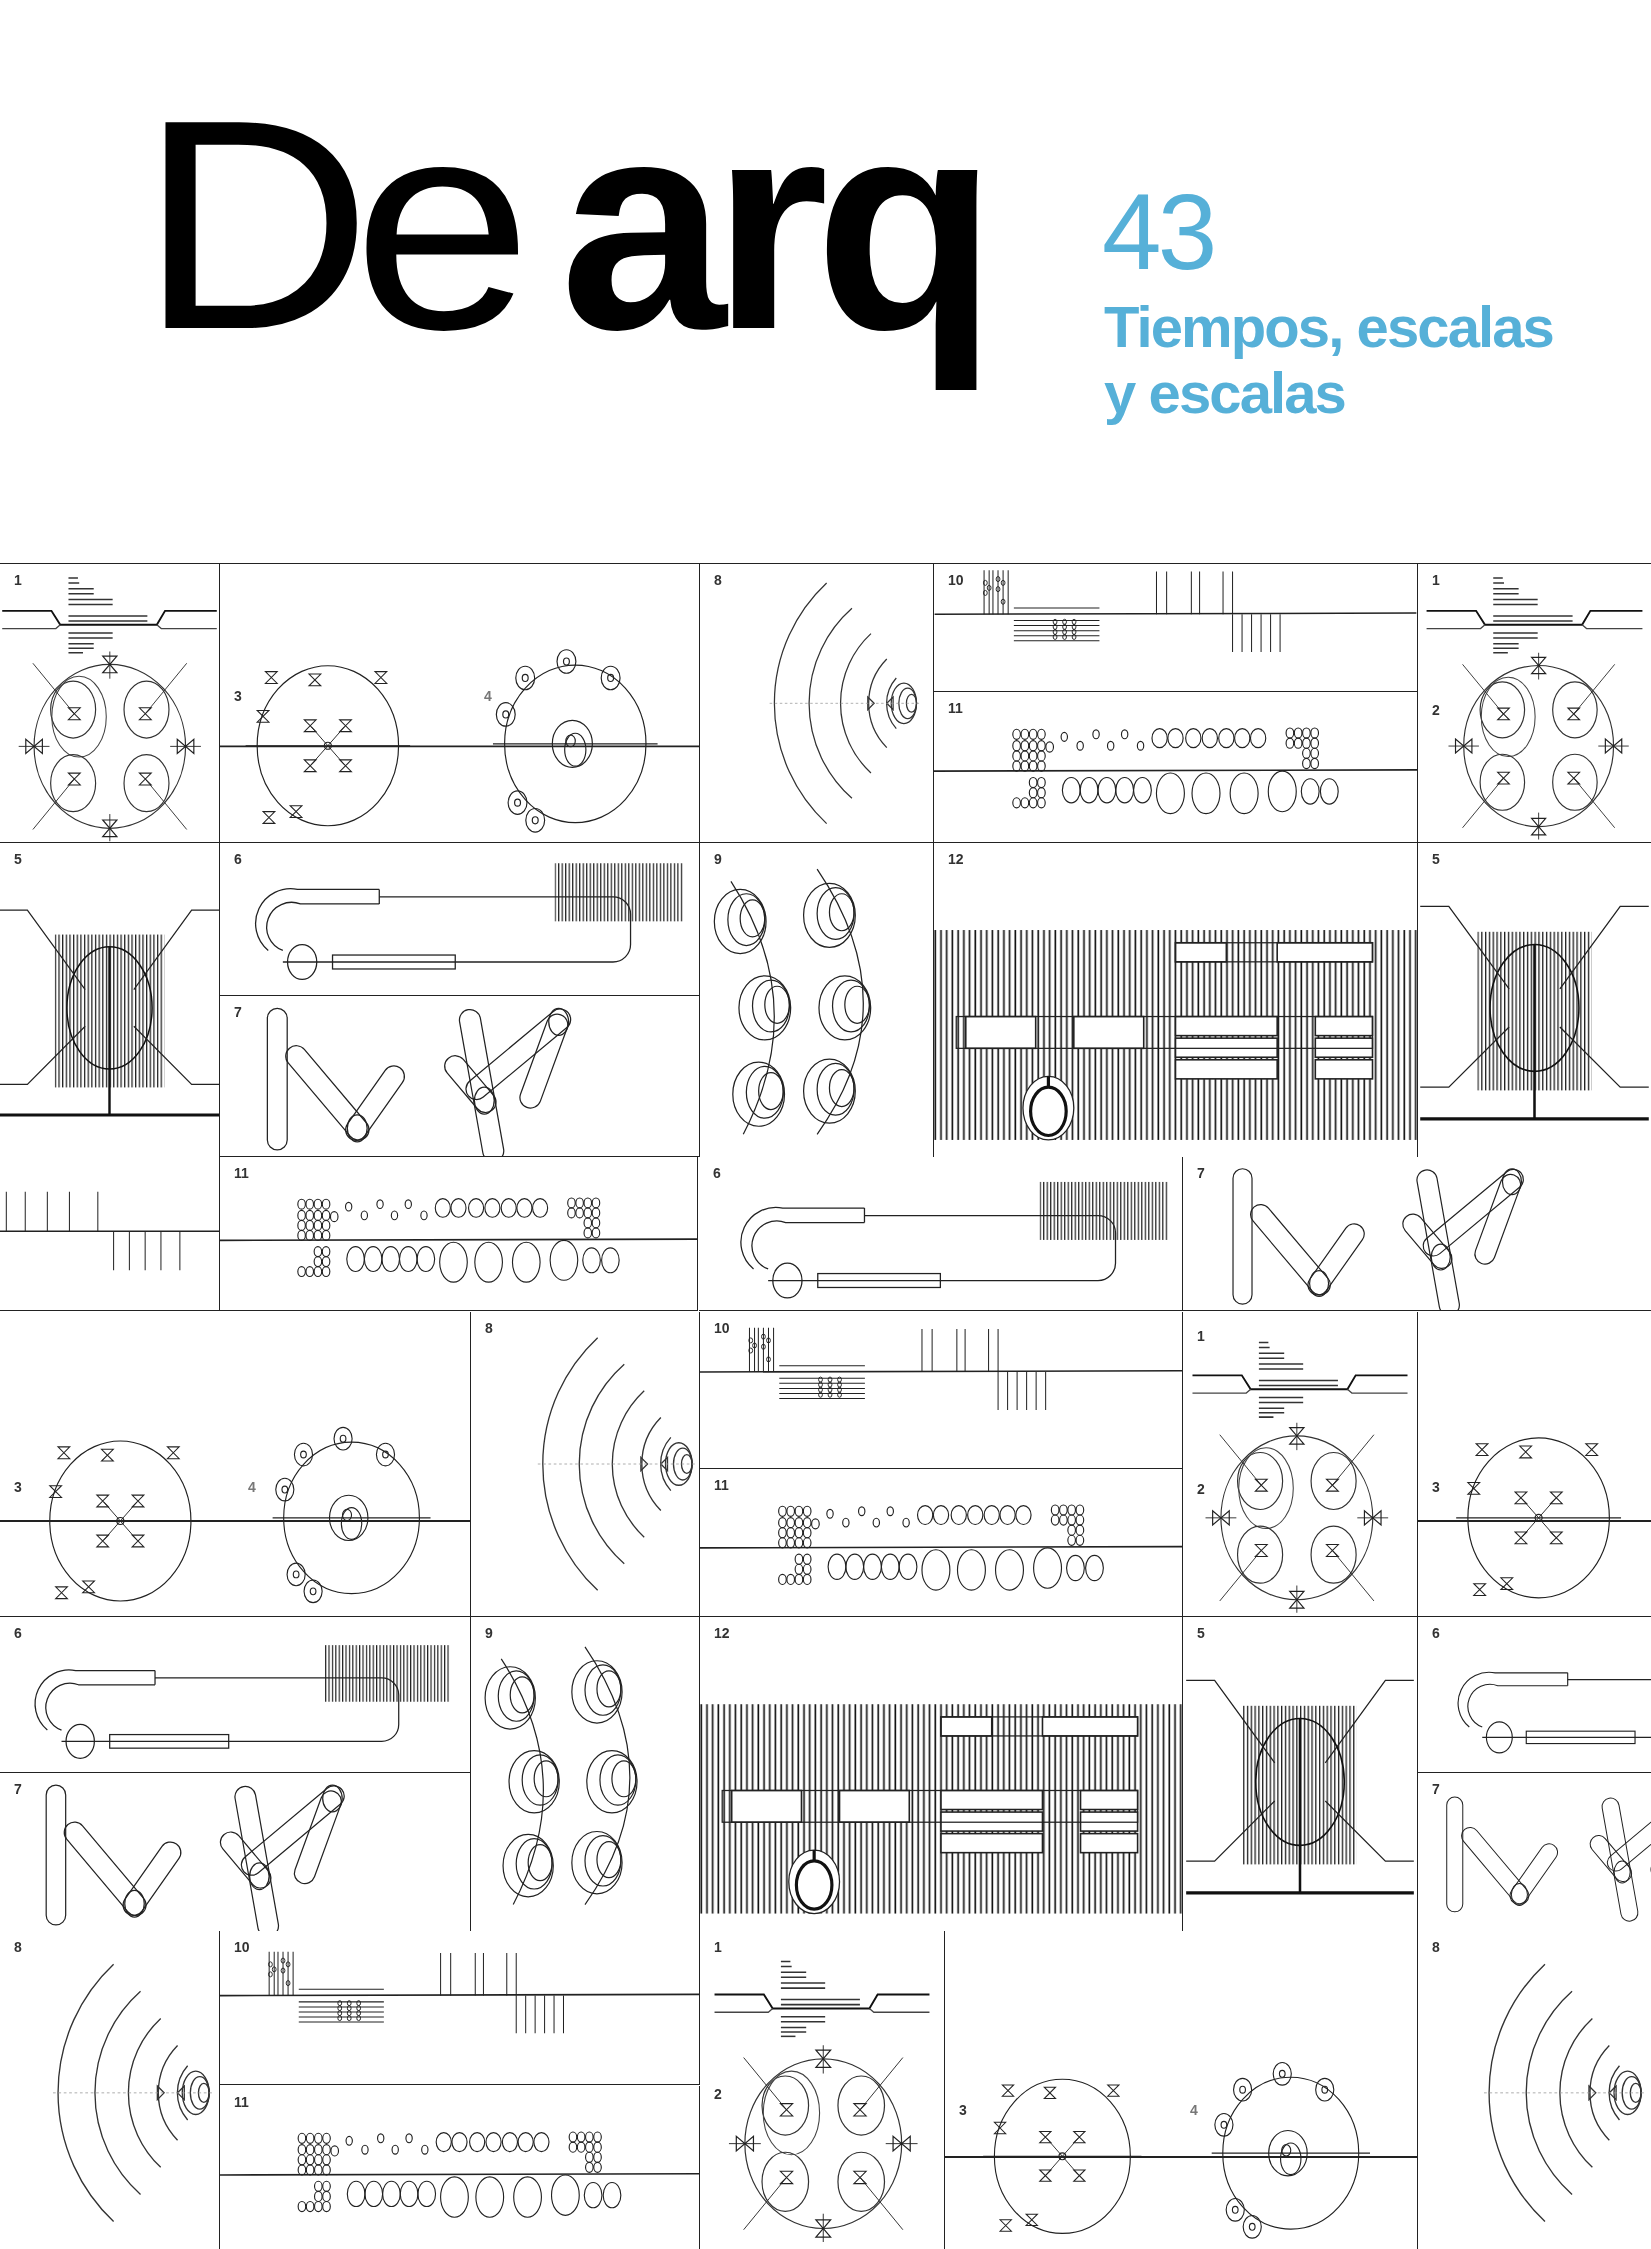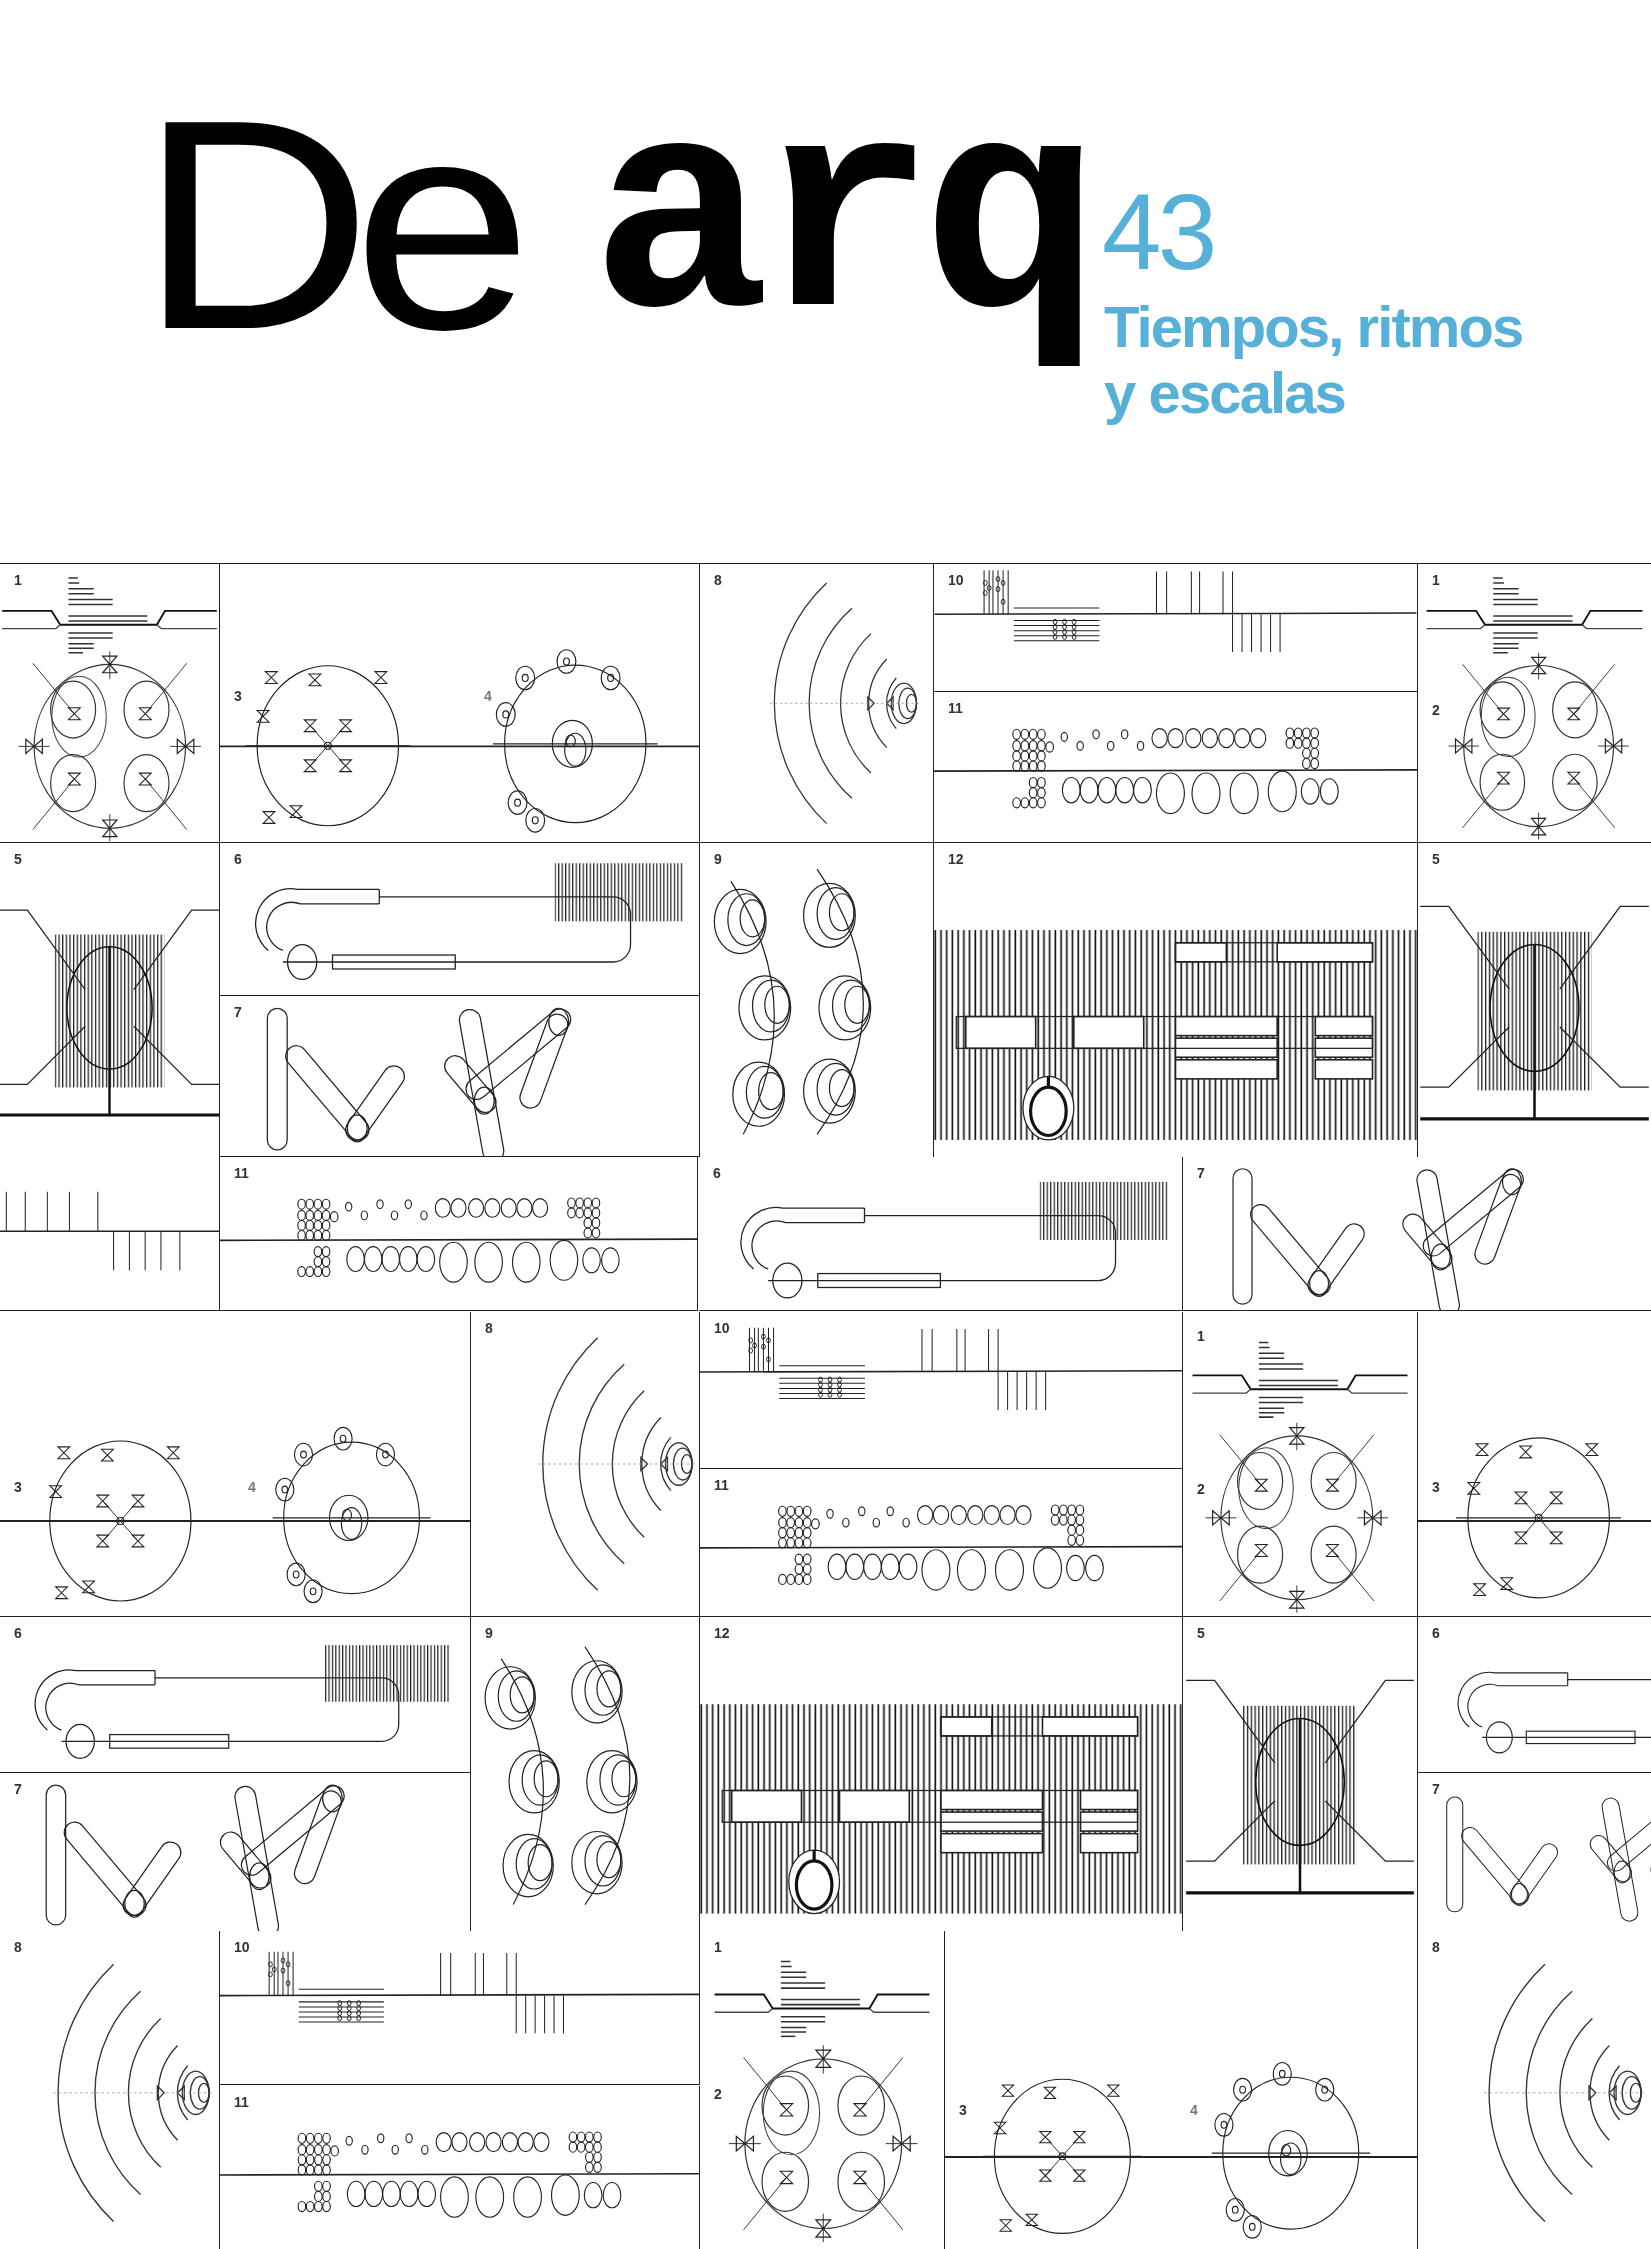--- a/index.html
+++ b/index.html
@@ -7,7 +7,7 @@
   .header{position:absolute;left:12px;top:0;width:1651px;height:660px;border-radius:29px;}
   .logo{position:absolute;left:127px;top:75px;height:381px;white-space:nowrap;line-height:1;color:#000;}
   .logo .light{font-family:"Liberation Sans",sans-serif;font-weight:400;font-size:299px;letter-spacing:-18px;display:inline-block;transform:scaleX(1.08);transform-origin:left;}
-  .logo .bold{font-family:Liberation Mono, monospace;font-weight:700;font-size:299px;letter-spacing:-14px;display:inline-block;position:absolute;left:421px;top:0;margin-left:31px;}
+  .logo .bold{font-family:Liberation Sans, sans-serif;font-weight:700;font-size:299px;letter-spacing:-14px;display:inline-block;position:absolute;left:421px;top:0;}
   .issue{position:absolute;left:1090px;top:179px;font-family:"Liberation Sans",sans-serif;font-weight:400;font-size:107px;line-height:1;letter-spacing:-3.8px;}
   .subtitle{position:absolute;left:1092px;top:294px;font-family:"Liberation Sans",sans-serif;font-weight:700;font-size:58px;line-height:66px;letter-spacing:-1.9px;}
   .grid{position:absolute;left:0;top:564px;width:1651px;height:1686px;}

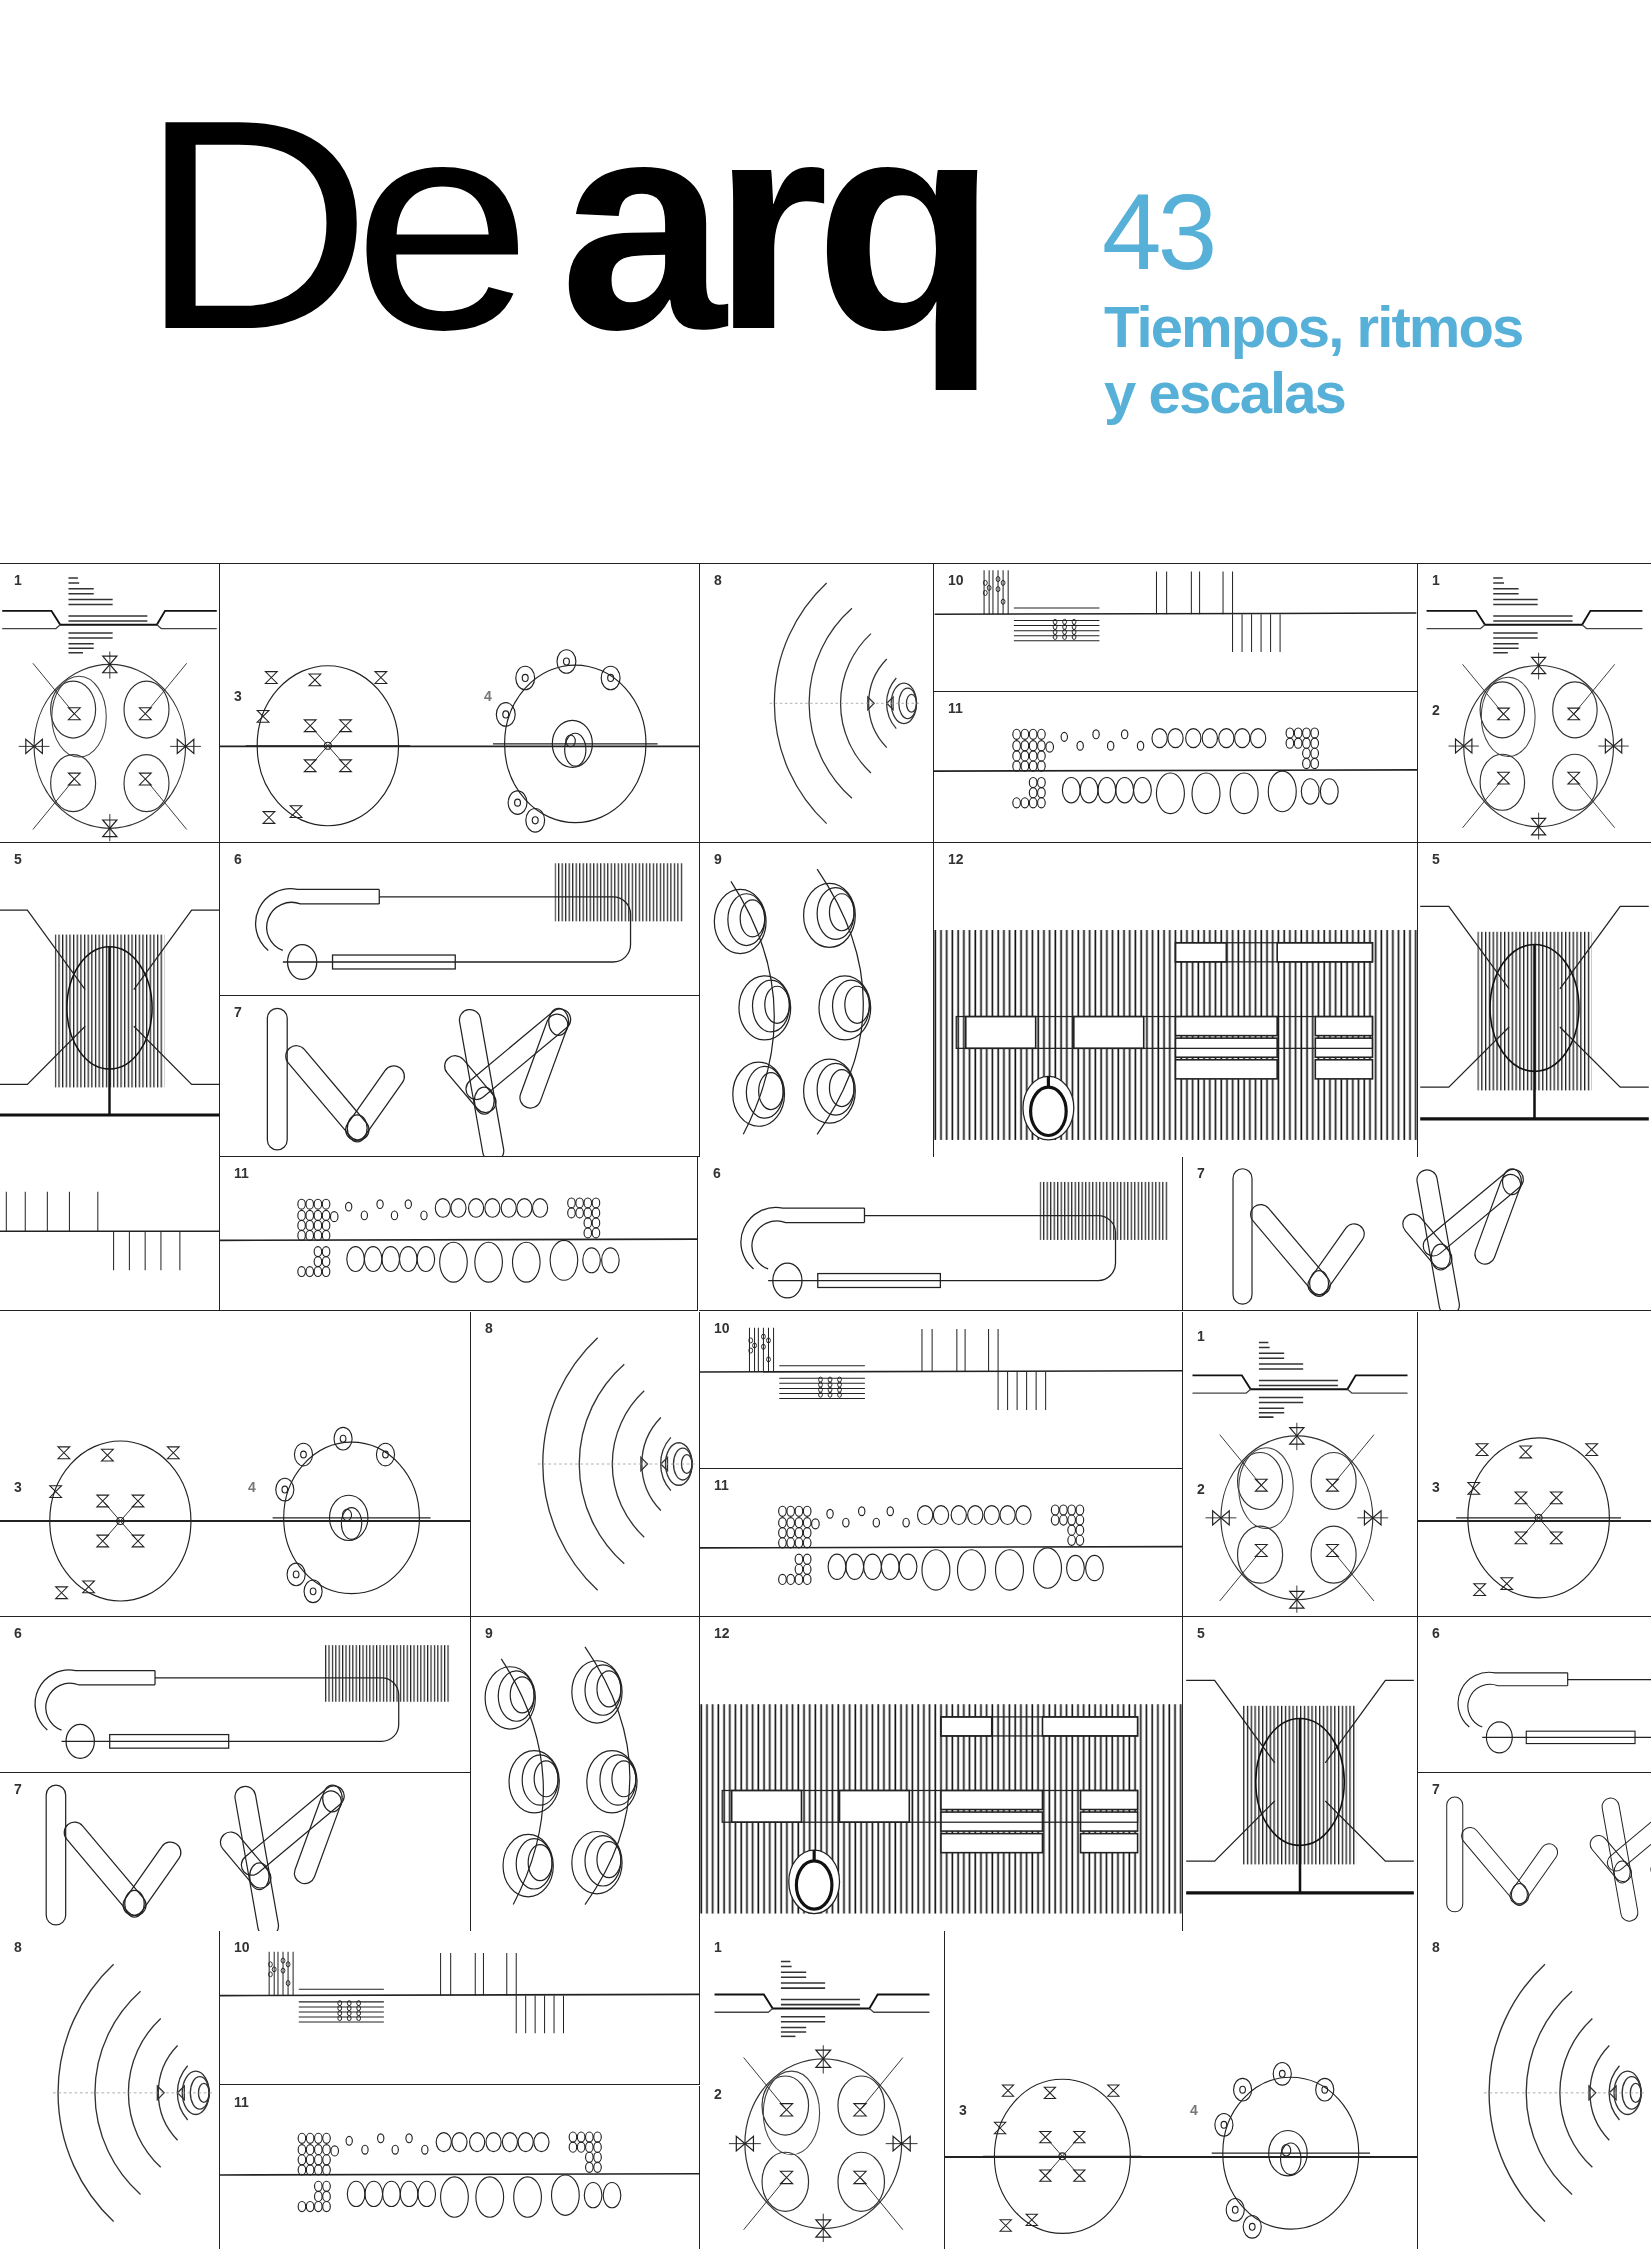--- a/index.html
+++ b/index.html
@@ -25,7 +25,7 @@
   </div>
   <div class="issue" style="color:#56B0D8">43</div>
   <div class="subtitle" style="color:#56B0D8">
-    <div>Tiempos, ritmos</div>
+    <div>Tiempos, escalas</div>
     <div>y escalas</div>
   </div>
 </div>

